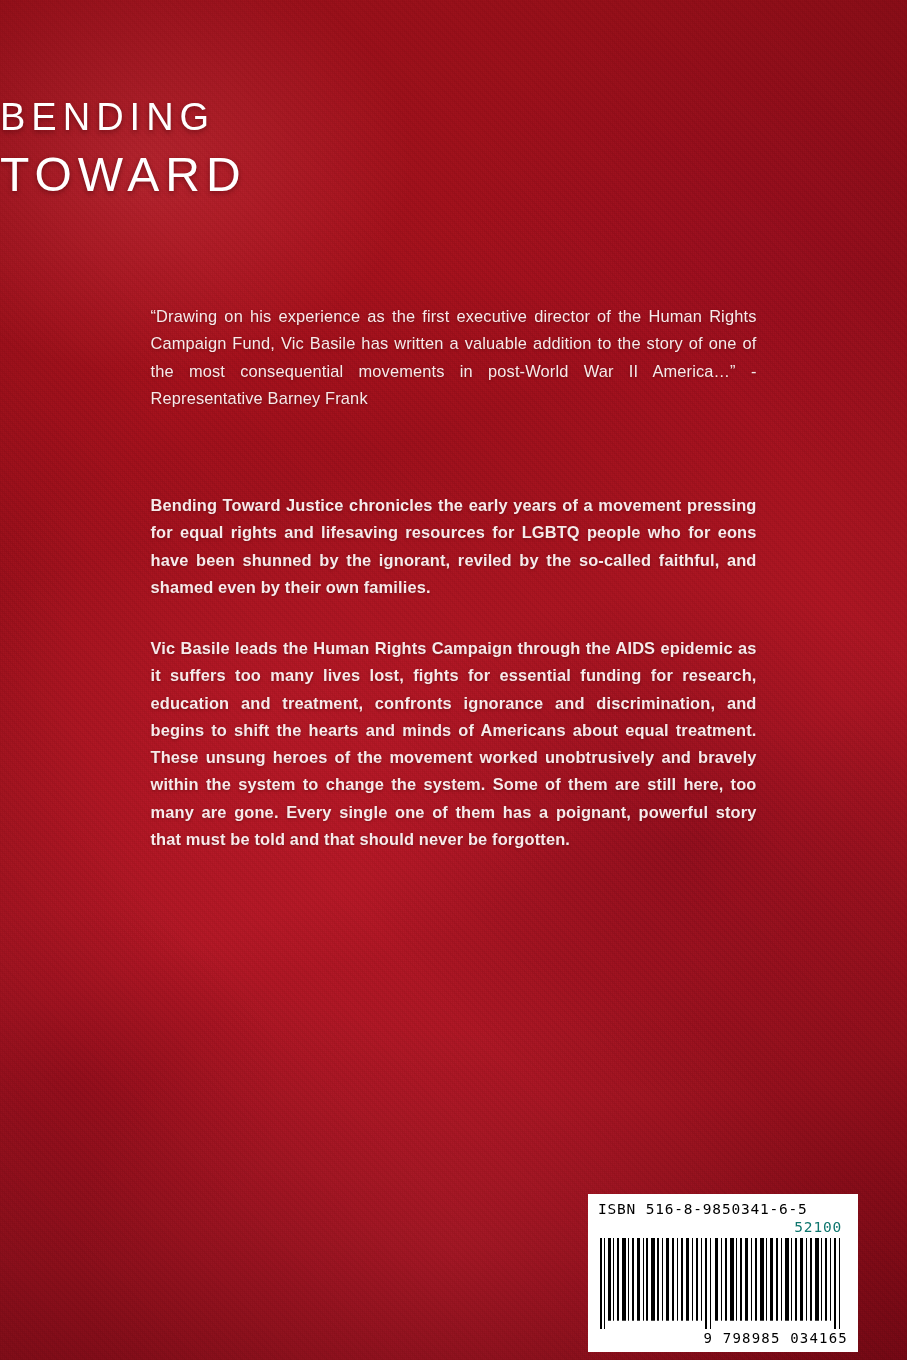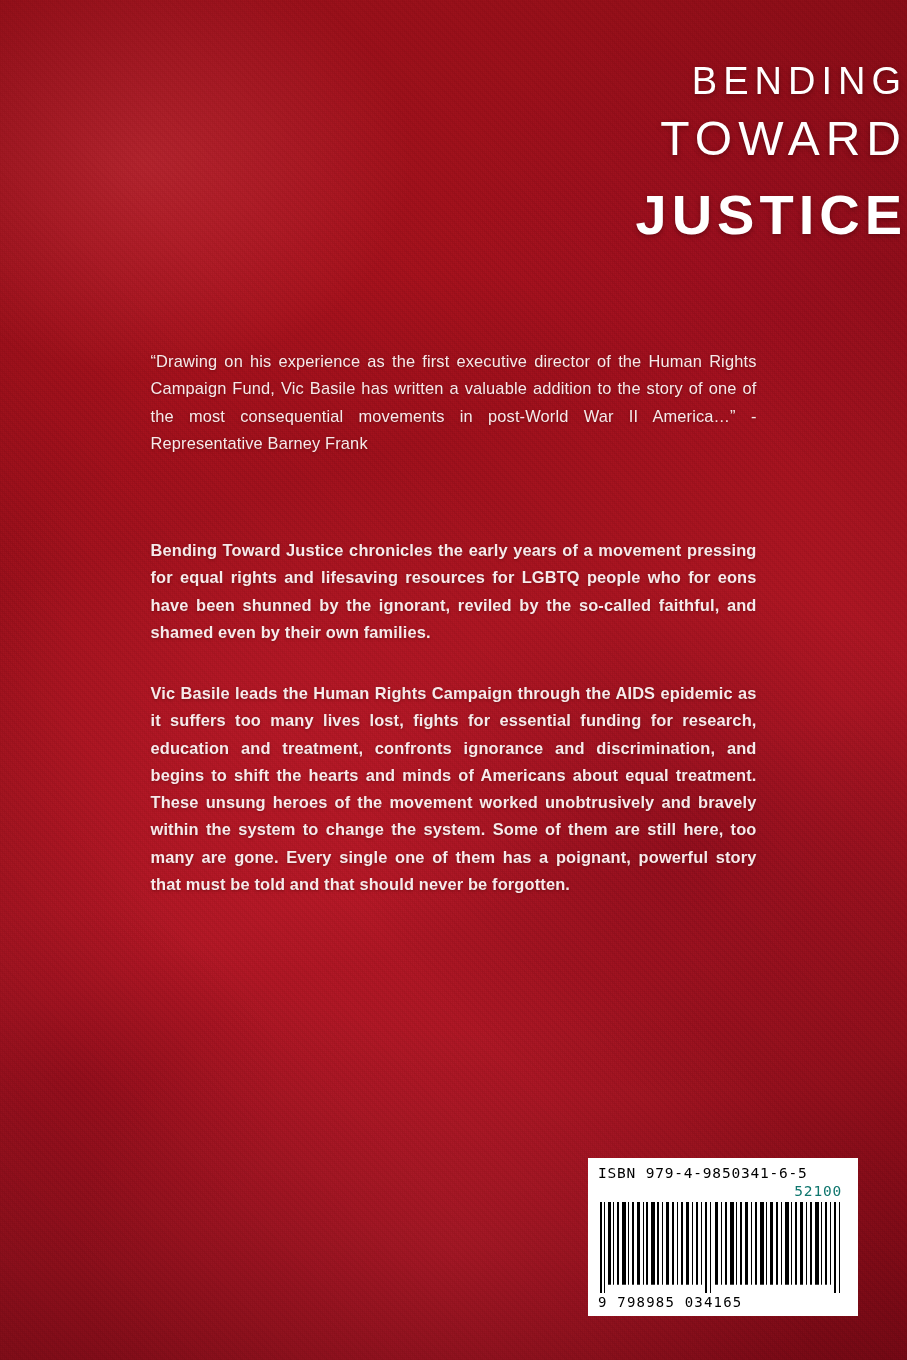--- a/index.html
+++ b/index.html
@@ -52,9 +52,10 @@
 
   
   .title-block {
-    text-align: right;
+    text-align: left;
     padding-top: 56px;
     color: #ffffff;
+    margin-top: 36px;
   }
   .title-line {
     font-family: "Liberation Sans", sans-serif;

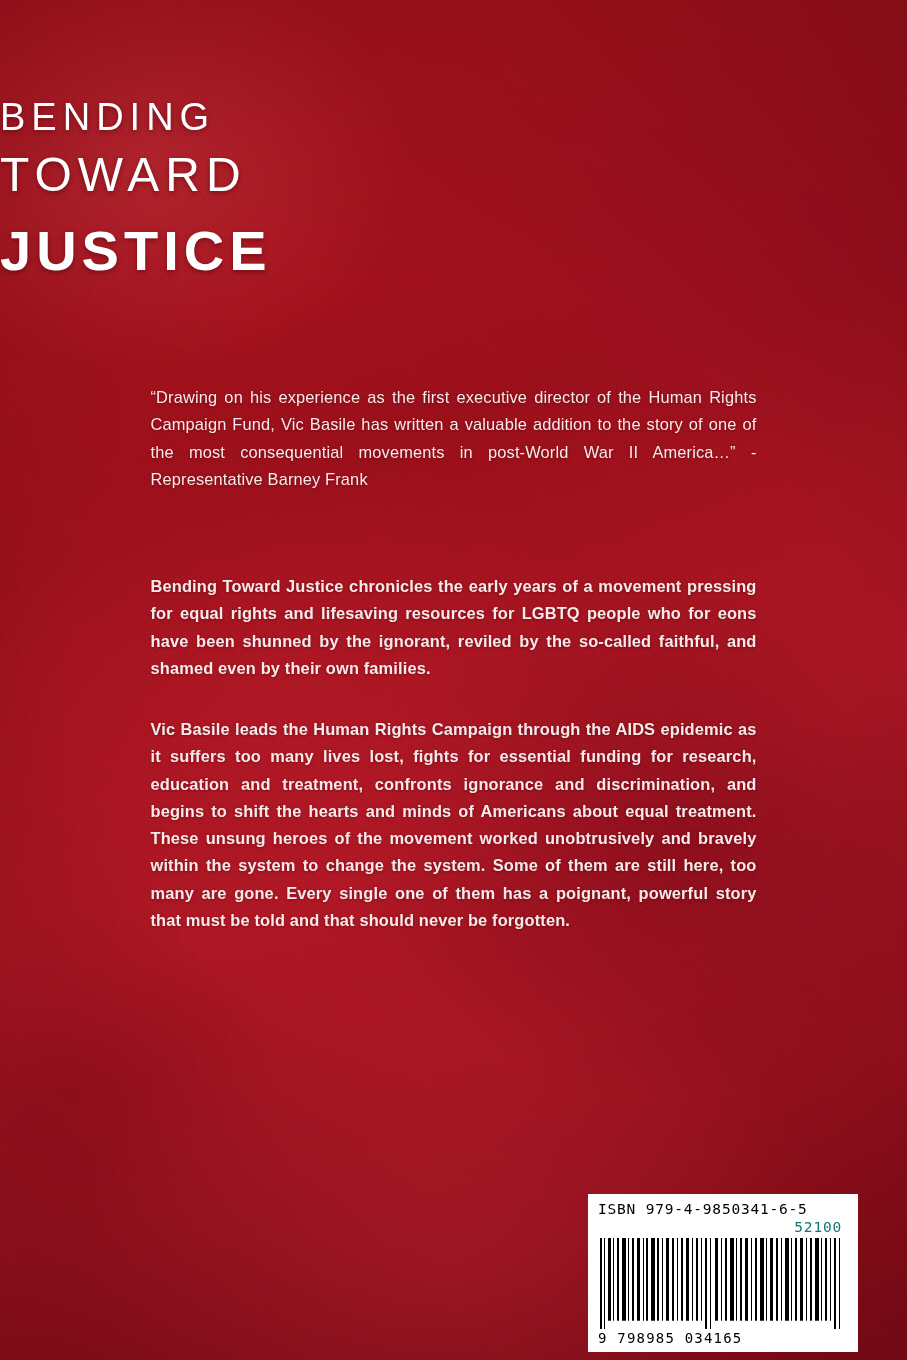--- a/index.html
+++ b/index.html
@@ -151,7 +151,6 @@
     <div class="title-block">
       <div class="title-line l1">BENDING</div>
       <div class="title-line l2">TOWARD</div>
-      <div class="title-line l3">JUSTICE</div>
     </div>
 
     <div class="body-wrap">

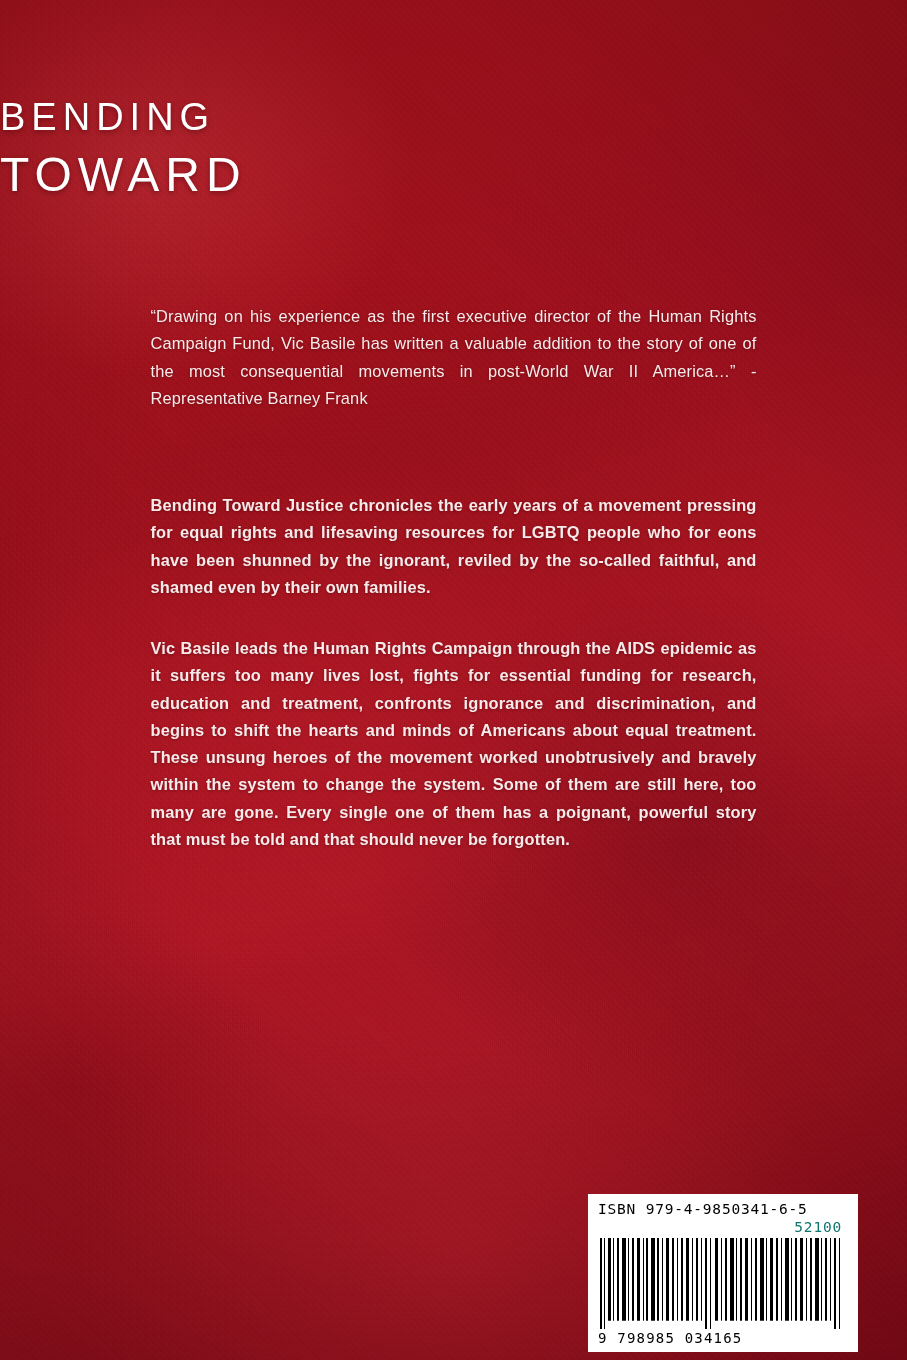--- a/index.html
+++ b/index.html
@@ -160,7 +160,7 @@
     </div>
 
     <div class="barcode-box">
-      <div class="isbn-text">ISBN 979-4-9850341-6-5</div>
+      <div class="isbn-text">ISBN 516-8-9850341-6-5</div>
       <div class="price-code">52100</div>
       <svg class="bars" viewBox="0 0 250 88" preserveAspectRatio="none">
         <g fill="#000">

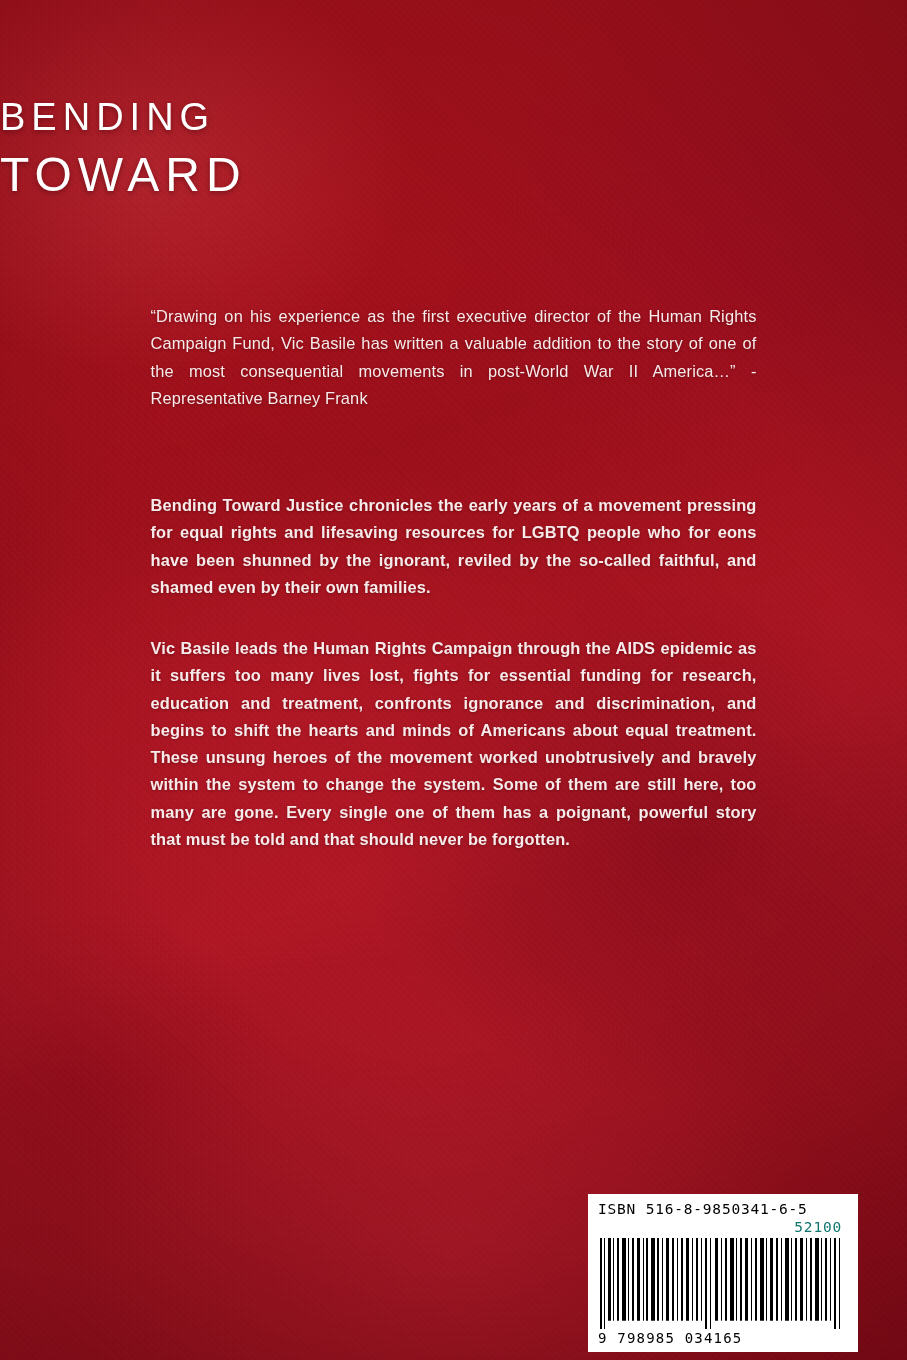--- a/index.html
+++ b/index.html
@@ -138,7 +138,7 @@
     font-size: 14px;
     color: #000;
     letter-spacing: 1.2px;
-    text-align: left;
+    text-align: right;
     margin-top: 1px;
   }
 </style>

